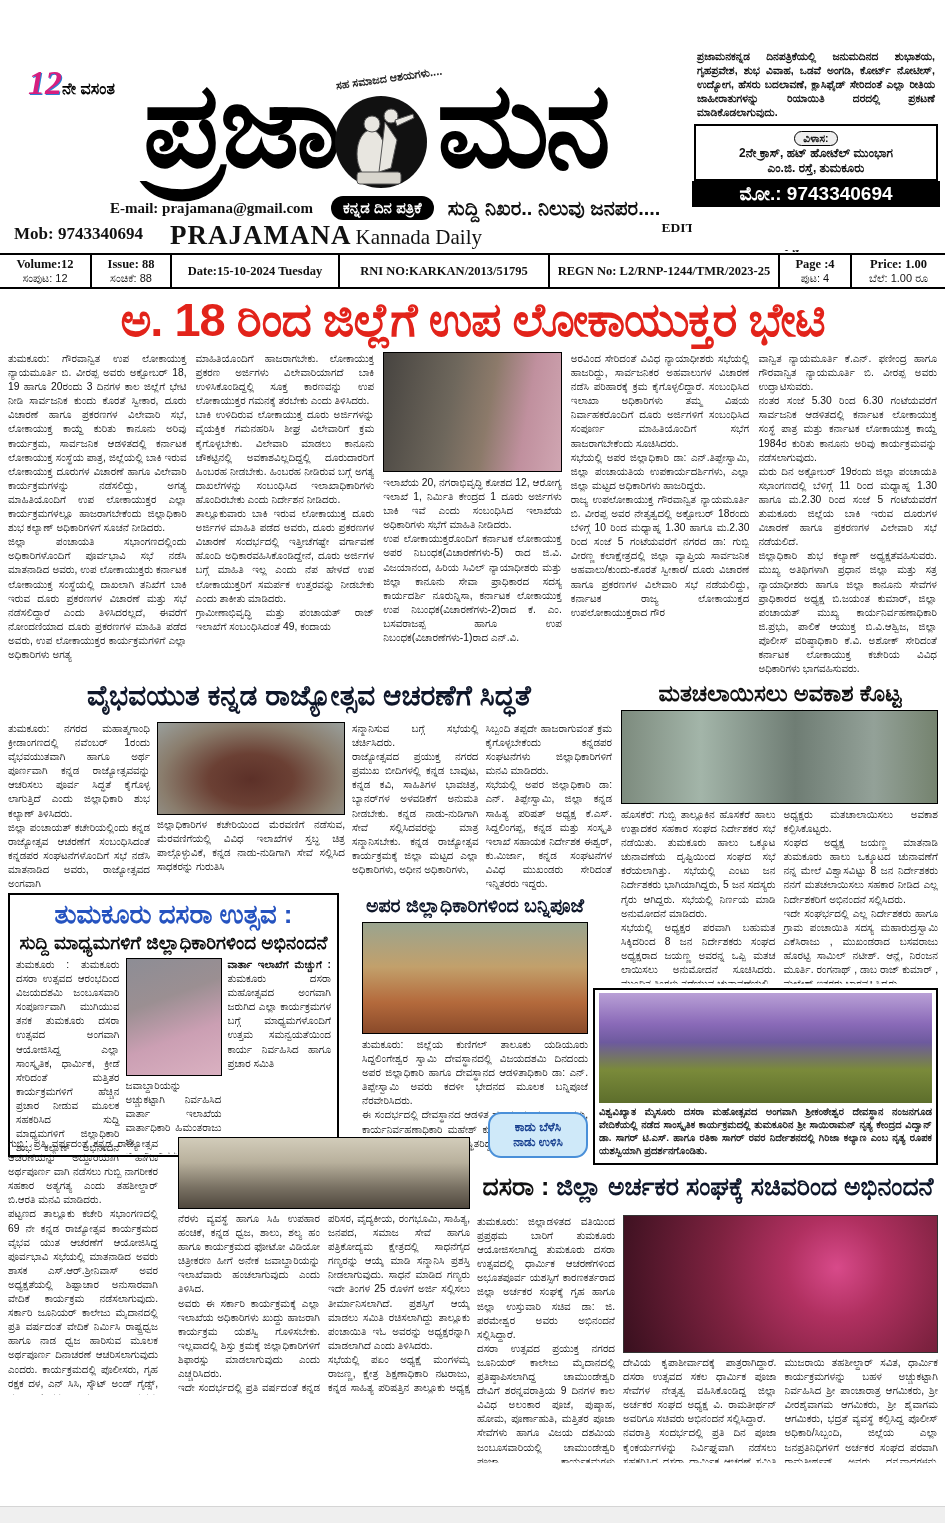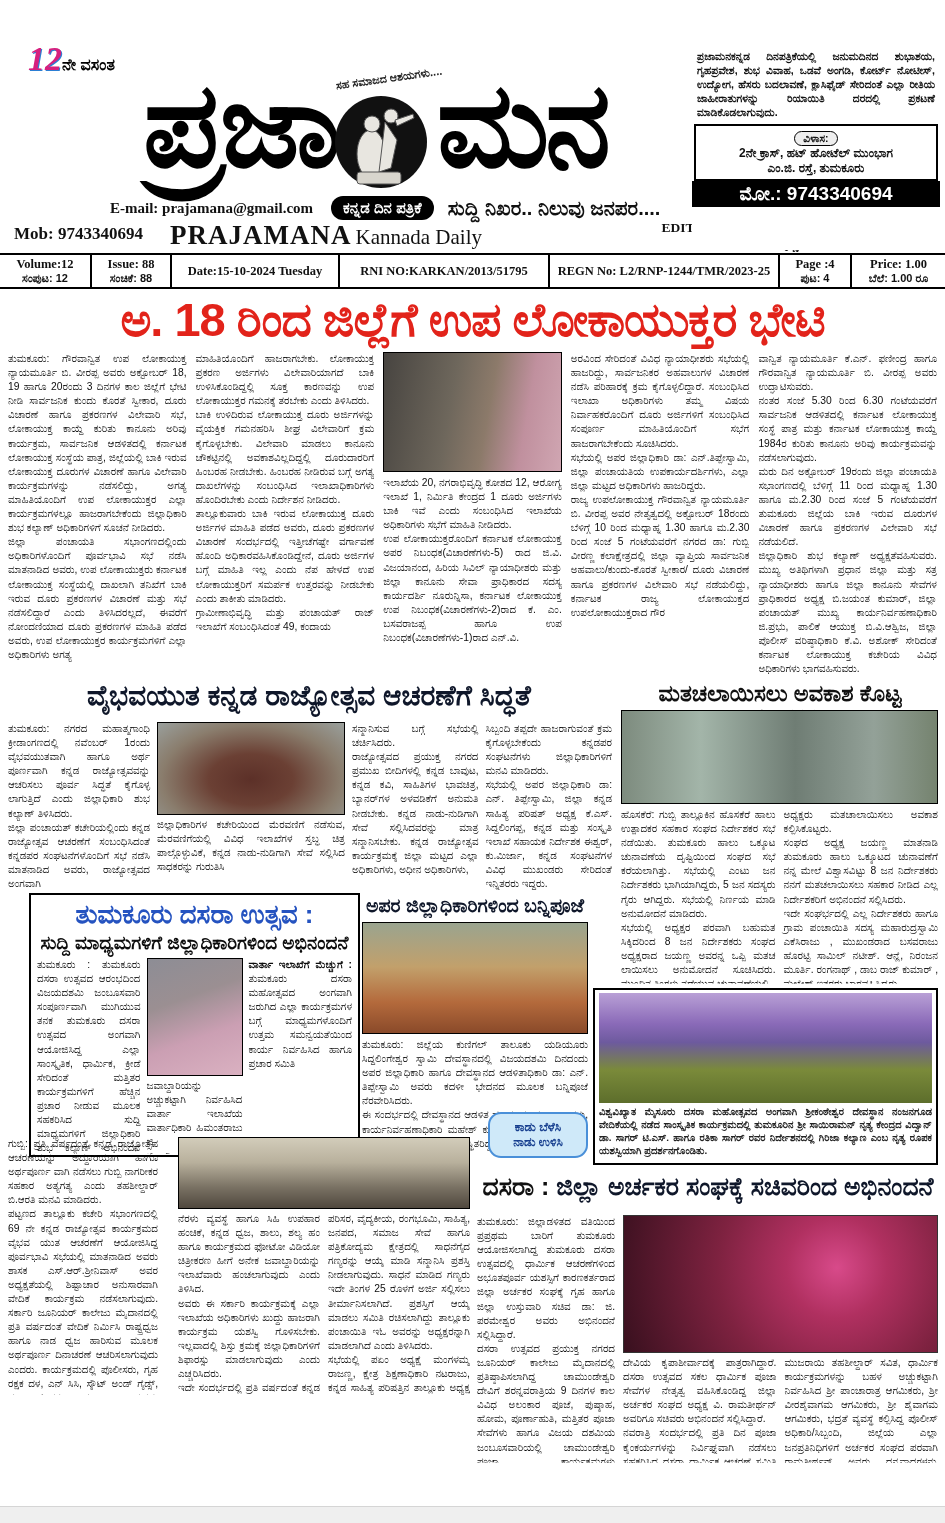--- a/index.html
+++ b/index.html
@@ -9,7 +9,7 @@
 
   
   .masthead{position:absolute;left:0;top:0;width:945px;height:252px;}
-  .anniv{position:absolute;left:28px;top:40px;white-space:nowrap;}
+  .anniv{position:absolute;left:28px;top:64px;white-space:nowrap;}
   .anniv-num{font-size:34px;font-weight:bold;font-style:italic;color:#d61f7e;
              text-shadow:1px 1px 0 #2b7fd4;font-family:"Liberation Serif",serif;}
   .anniv-txt{font-size:16px;font-weight:bold;color:#000;}

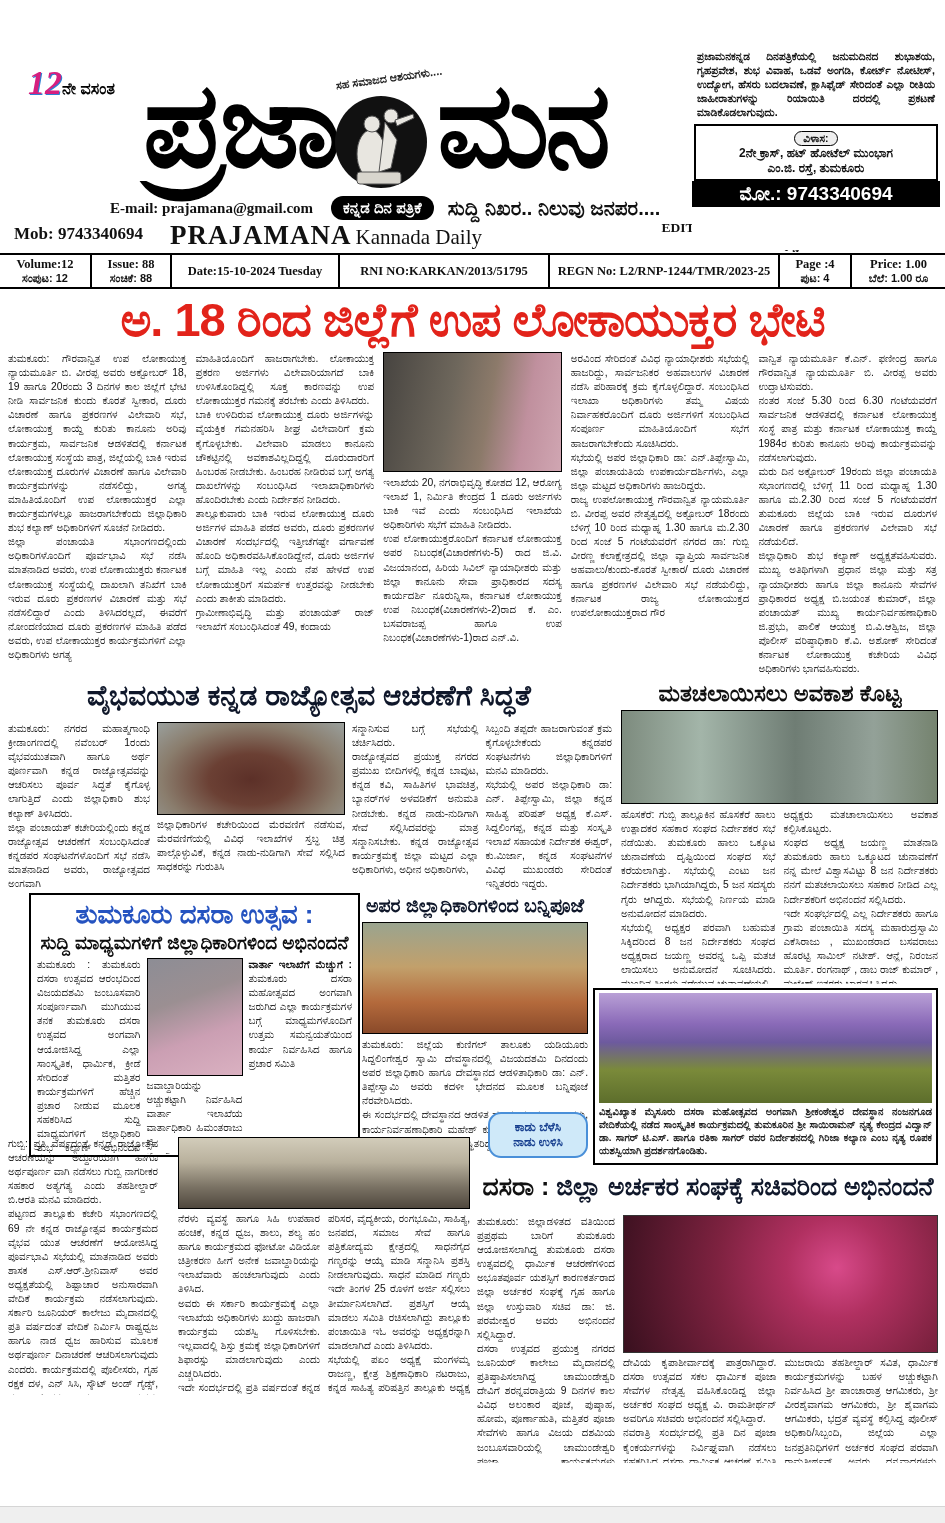--- a/index.html
+++ b/index.html
@@ -54,7 +54,7 @@
            padding:1px 6px;border-right:2px solid #000;}
   .ib-cell:last-child{border-right:none;}
   .ib-en{font-size:12.5px;font-weight:bold;font-family:"Liberation Serif",serif;white-space:nowrap;}
-  .ib-kn{font-size:11px;font-weight:bold;white-space:nowrap;}
+  .ib-kn{font-size:11px;font-weight:normal;white-space:nowrap;}
 
   
   .main-headline{position:absolute;left:0;top:292px;width:945px;text-align:center;

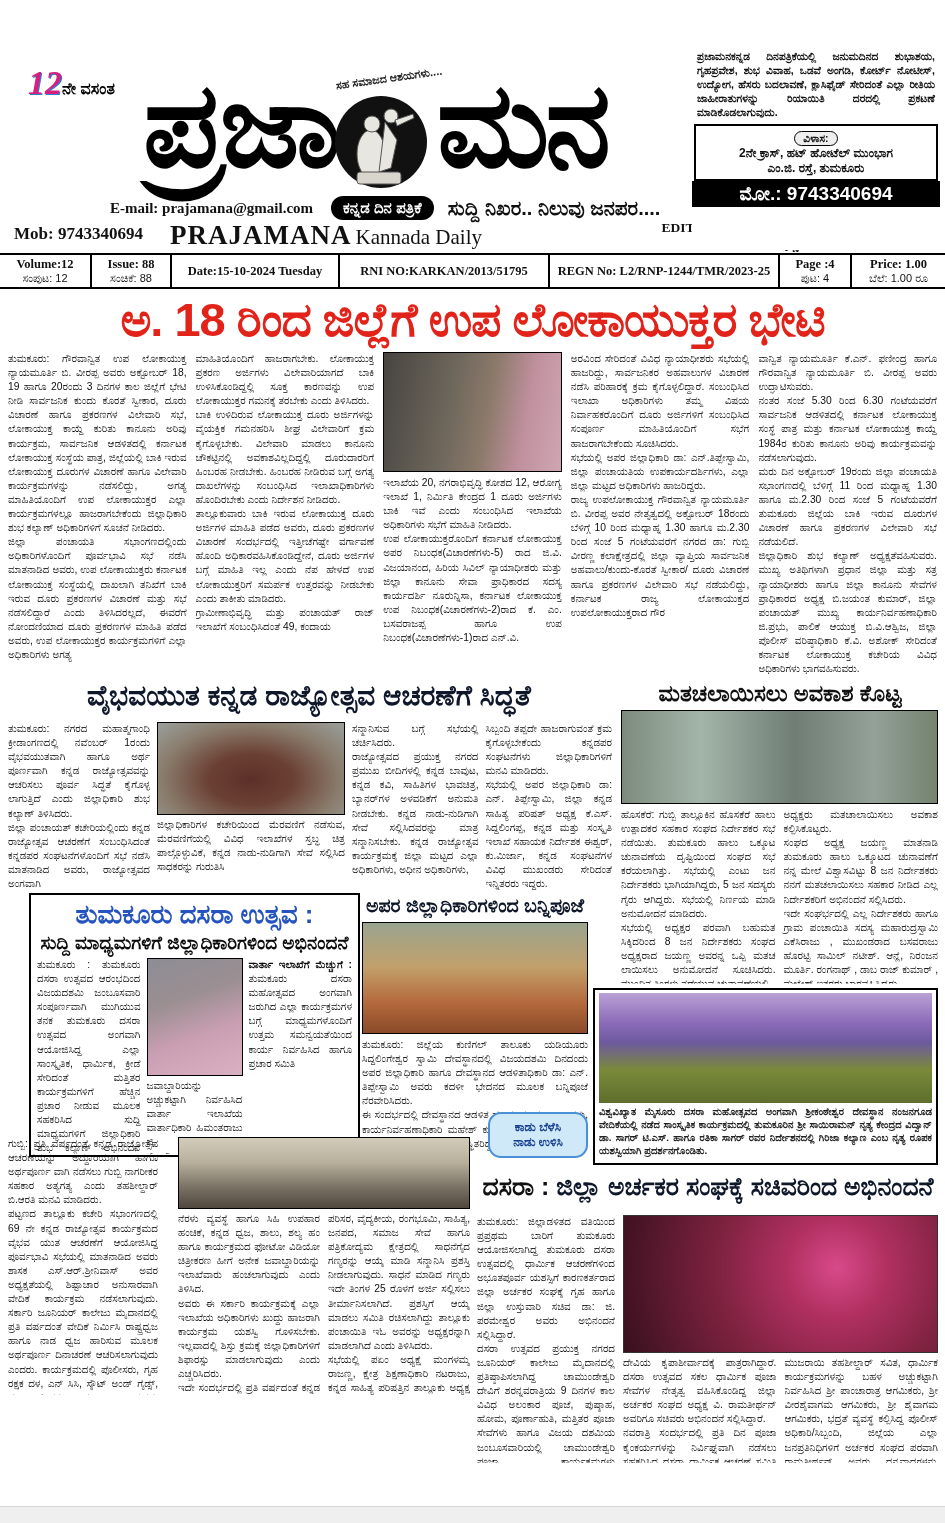--- a/index.html
+++ b/index.html
@@ -88,7 +88,7 @@
   .vote-col{flex:1;}
 
   
-  .dasara-box{position:absolute;left:29px;top:893px;width:331px;height:264px;border:2.5px solid #000;
+  .dasara-box{position:absolute;left:8px;top:893px;width:331px;height:264px;border:2.5px solid #000;
               padding:4px 6px;overflow:hidden;background:#fff;}
   .dasara-h1{text-align:center;font-size:26px;font-weight:900;color:#2553c0;}
   .dasara-h2{text-align:center;font-size:18.5px;font-weight:900;color:#0d0d0d;margin-top:2px;}

